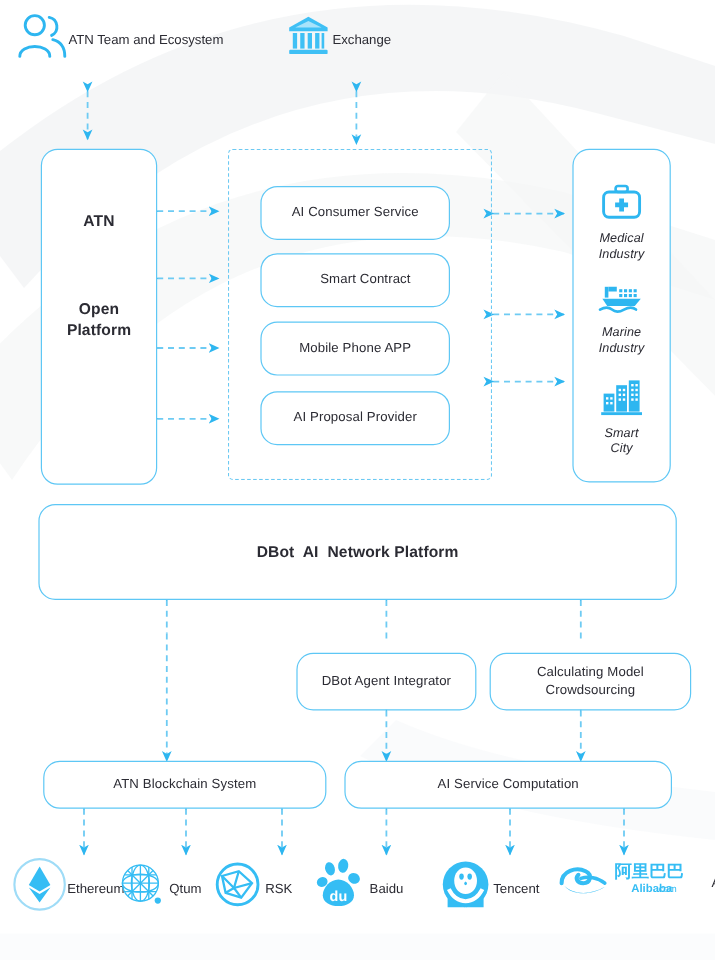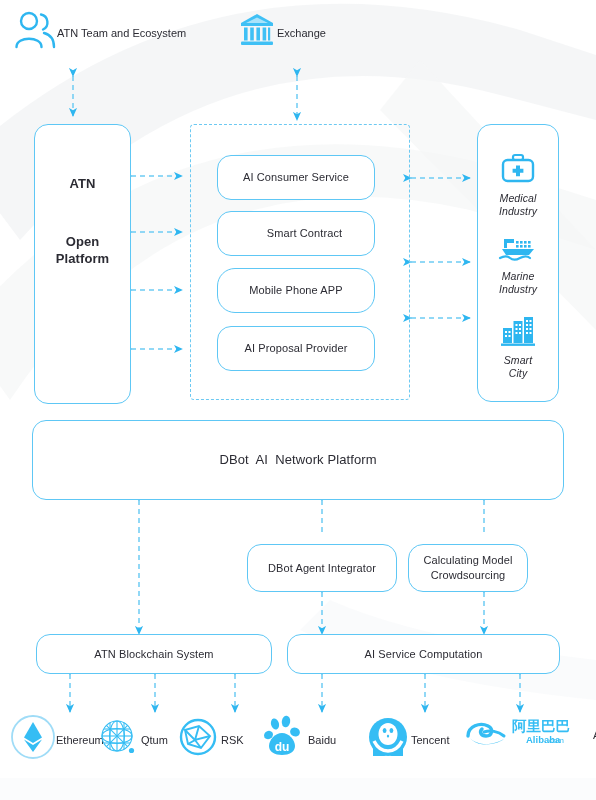--- a/index.html
+++ b/index.html
@@ -166,7 +166,7 @@
 
   <div class="rbox" style="left:34px; top:124px; width:97px; height:280px; flex-direction:column; justify-content:flex-start; padding-top:50px;">
     <div style="font-weight:bold; font-size:13px;">ATN</div>
-    <div style="font-weight:bold; font-size:13px; margin-top:40px; line-height:1.35;">
+    <div style="font-weight:bold; font-size:13px; margin-top:56px; line-height:1.35;">
       <div>Open</div>
       <div>Platform</div>
     </div>

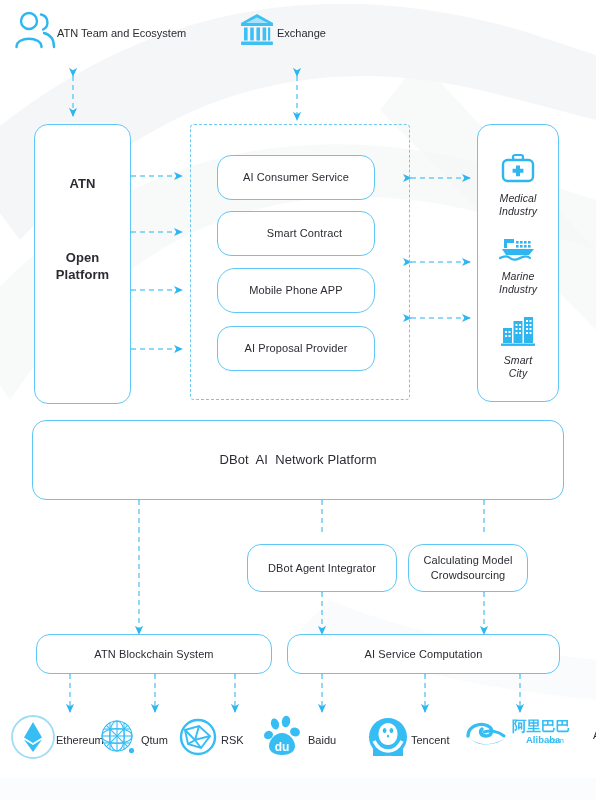--- a/index.html
+++ b/index.html
@@ -180,7 +180,7 @@
   <div class="rbox" style="left:217px; top:211px; width:158px; height:45px;padding-left:17px;">
     <span>Smart Contract</span>
   </div>
-  <div class="rbox" style="left:217px; top:268px; width:158px; height:45px;border-radius:18px;">
+  <div class="rbox" style="left:217px; top:268px; width:158px; height:45px;">
     <span>Mobile Phone APP</span>
   </div>
   <div class="rbox" style="left:217px; top:326px; width:158px; height:45px;">

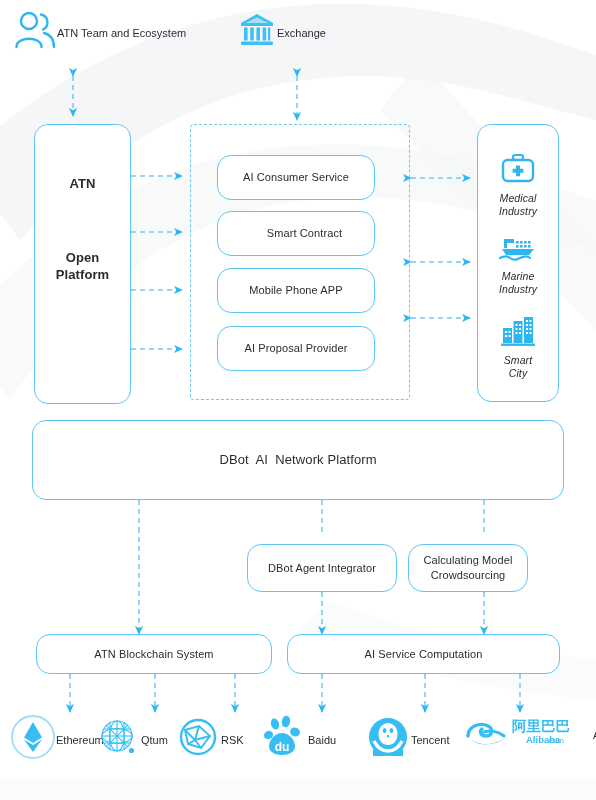--- a/index.html
+++ b/index.html
@@ -29,7 +29,7 @@
     letter-spacing: .1px;
     line-height: 1.35;
   }
-  .rbox.strong { font-weight: normal; font-size: 13px; }
+  .rbox.strong { font-weight: bold; font-size: 13px; }
 
   
   .dashbox {

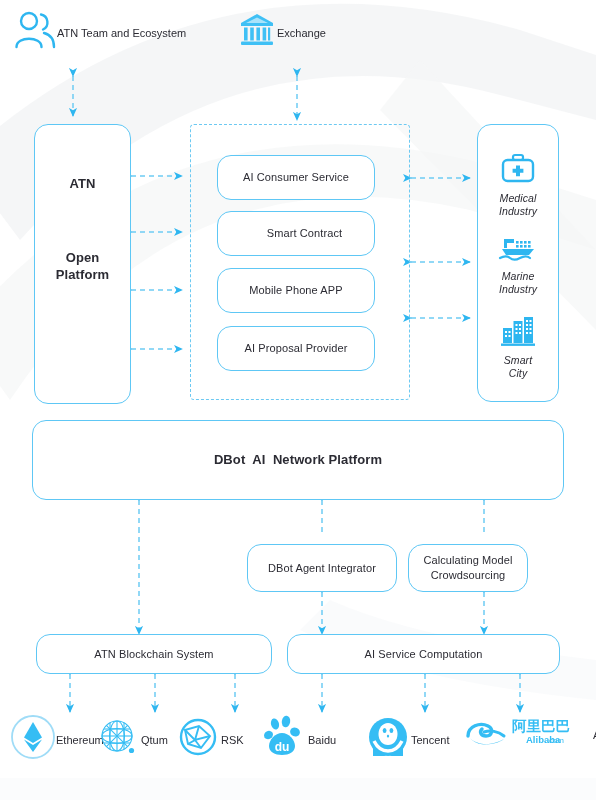--- a/index.html
+++ b/index.html
@@ -274,7 +274,7 @@
   <div class="rbox" style="left:247px; top:544px; width:150px; height:48px;">
     <span>DBot Agent Integrator</span>
   </div>
-  <div class="rbox" style="left:408px; top:544px; width:120px; height:48px;border-radius:15px;">
+  <div class="rbox" style="left:408px; top:544px; width:168px; height:48px;">
     <span>
       
       <span>Calculating Model</span><br>

